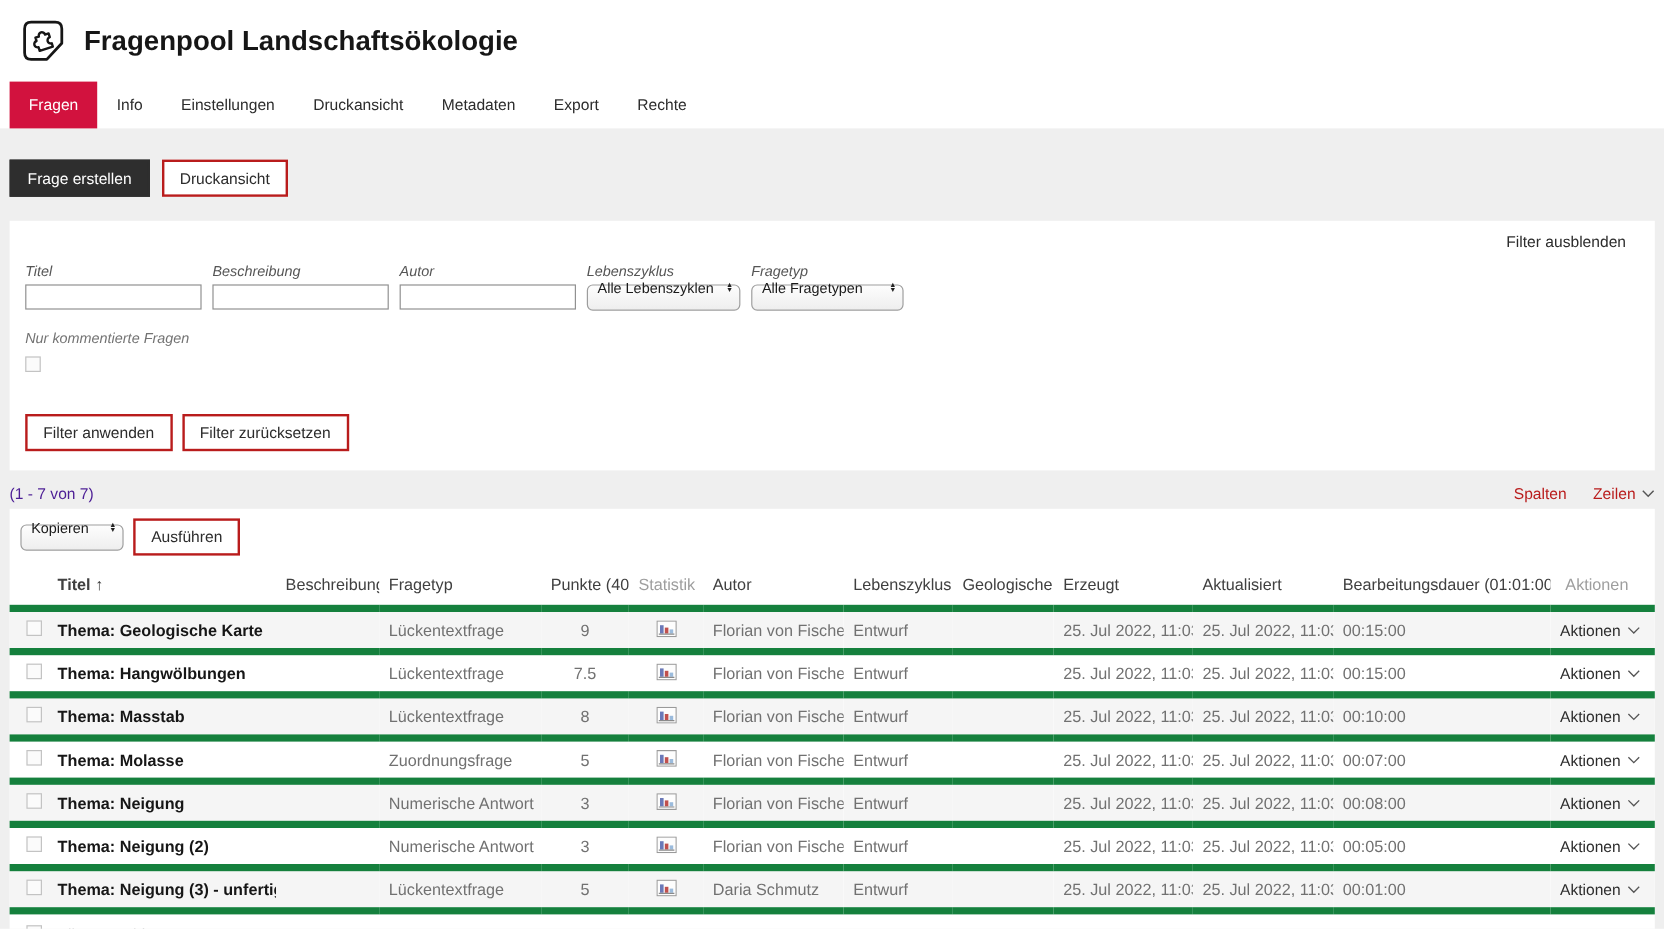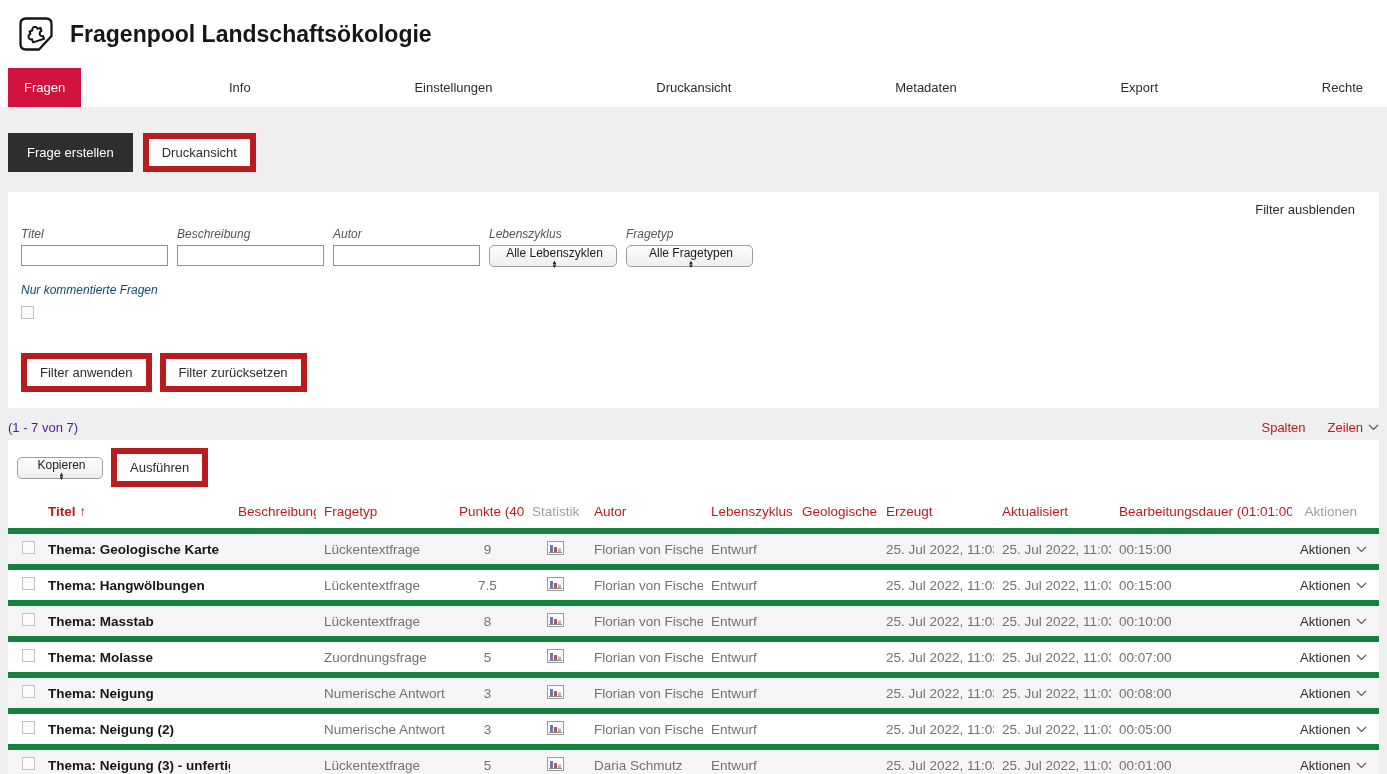--- a/index.html
+++ b/index.html
@@ -15,7 +15,7 @@
   .topbar { display:flex; align-items:center; gap:14px; padding:14px 16px 8px 16px; }
   .pool-icon { width:40px; height:40px; flex:0 0 auto; }
   .page-title { font-size:23px; font-weight:bold; color:#161616; }
-  .tabbar { display:flex; padding:6px 8px 0 8px;justify-content:space-between; }
+  .tabbar { display:flex; padding:6px 8px 0 8px; }
   .tab { font-size:13px; color:#2c2c2c; padding:12px 16px; cursor:pointer; white-space:nowrap; }
   .tab.active { background:var(--accent); color:#fff; }
 

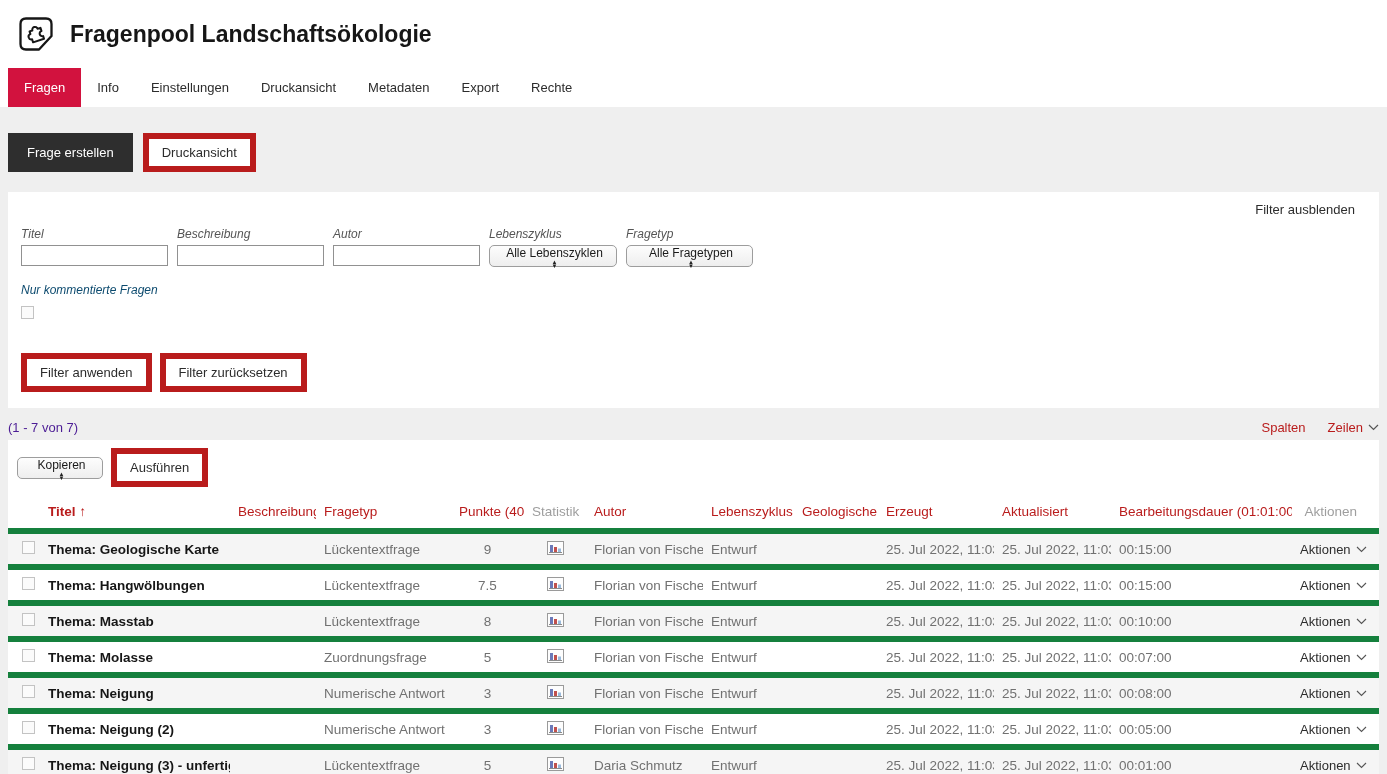--- a/index.html
+++ b/index.html
@@ -21,7 +21,7 @@
 
   
   .toolbar { margin:26px 8px 0 8px; display:flex; gap:10px; }
-  .btn { font-size:13px; padding:6px 13px; border:6px solid #b91c1c; background:#fff; color:#2c2c2c; cursor:pointer; font-family:inherit; }
+  .btn { font-size:13px; padding:6px 13px; border:2px solid #b91c1c; background:#fff; color:#2c2c2c; cursor:pointer; font-family:inherit; }
   .btn.primary { background:#2e2e2e; border-color:#2e2e2e; color:#fff; }
 
   

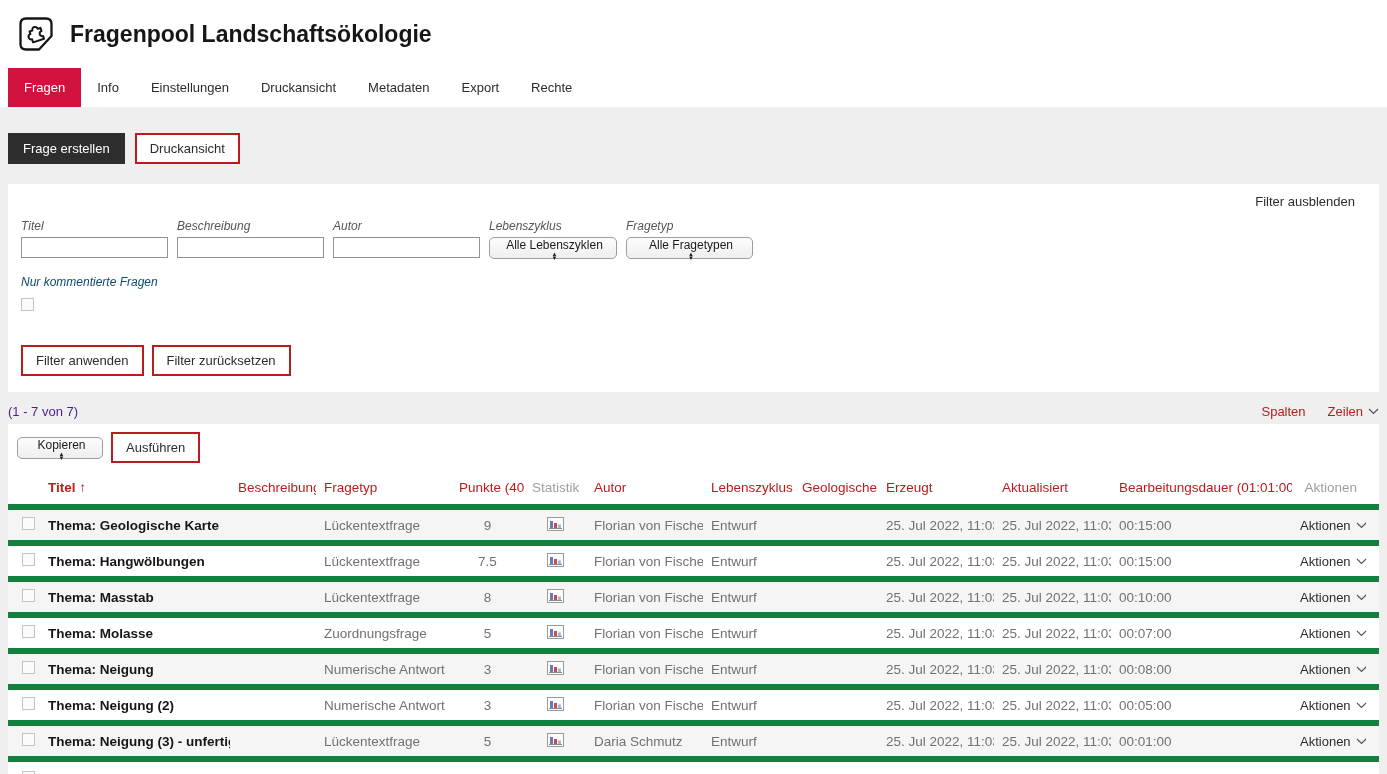--- a/index.html
+++ b/index.html
@@ -35,7 +35,7 @@
     width:128px; height:22px; border:1px solid #9d9d9d; border-radius:5px;
     background:linear-gradient(#fdfdfd,#eee);
     display:inline-flex; align-items:center; justify-content:space-between;
-    font-size:12px; color:#1a1a1a; padding:0 5px 16px 8px; cursor:pointer;flex-direction:column;
+    font-size:12px; color:#1a1a1a; padding:0 5px 16px 8px; cursor:pointer;
   }
   .sel-arrows { display:flex; flex-direction:column; line-height:4px; font-size:6px; color:#222; }
   .checkbox { width:13px; height:13px; border:1px solid #c3c3c3; background:#fbfbfb; display:inline-block; cursor:pointer; }

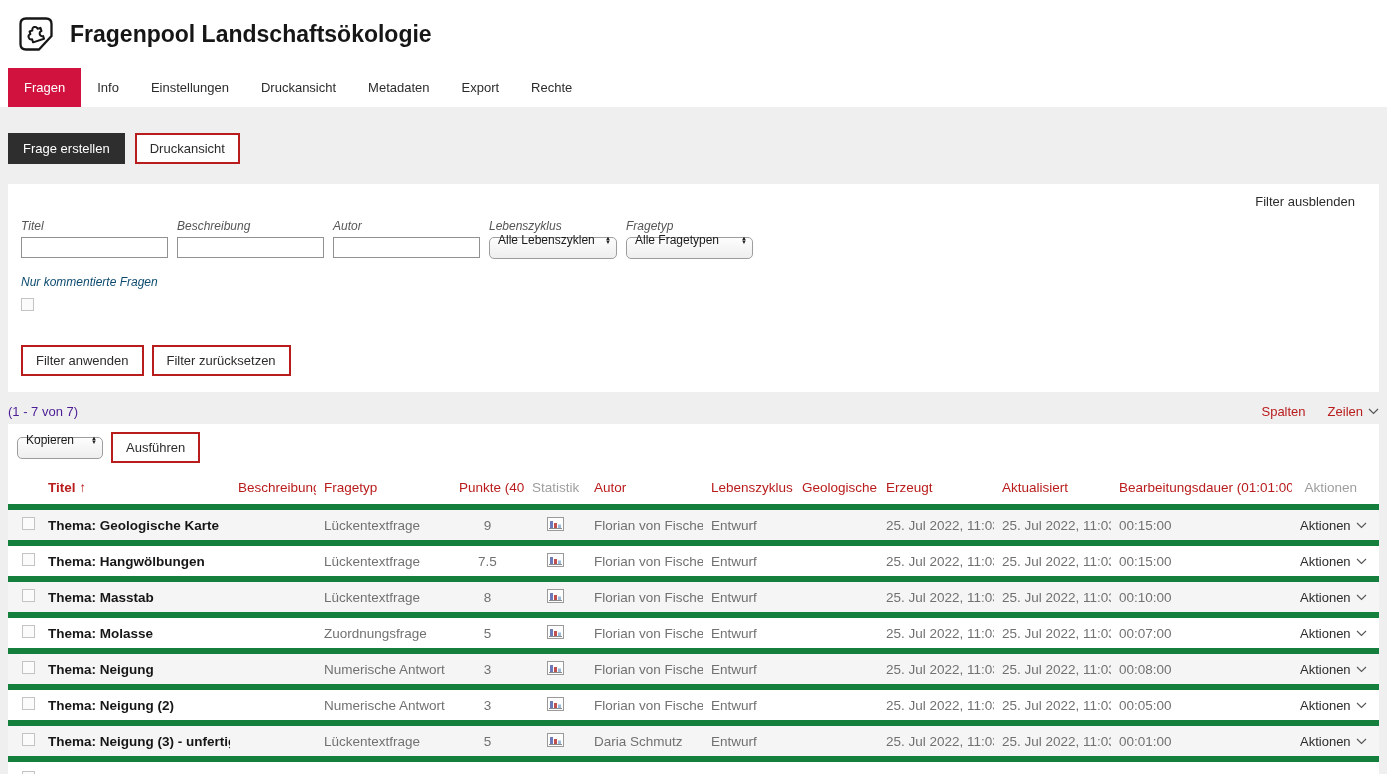--- a/index.html
+++ b/index.html
@@ -39,7 +39,7 @@
   }
   .sel-arrows { display:flex; flex-direction:column; line-height:4px; font-size:6px; color:#222; }
   .checkbox { width:13px; height:13px; border:1px solid #c3c3c3; background:#fbfbfb; display:inline-block; cursor:pointer; }
-  .commented-label { font-size:12px; font-style:italic; color:#0c4a6e; margin-top:16px; }
+  .commented-label { font-size:12px; font-style:italic; color:#737373; margin-top:16px; }
   .commented-box { margin-top:8px; }
   .filter-buttons { margin-top:30px; display:flex; gap:8px; }
 

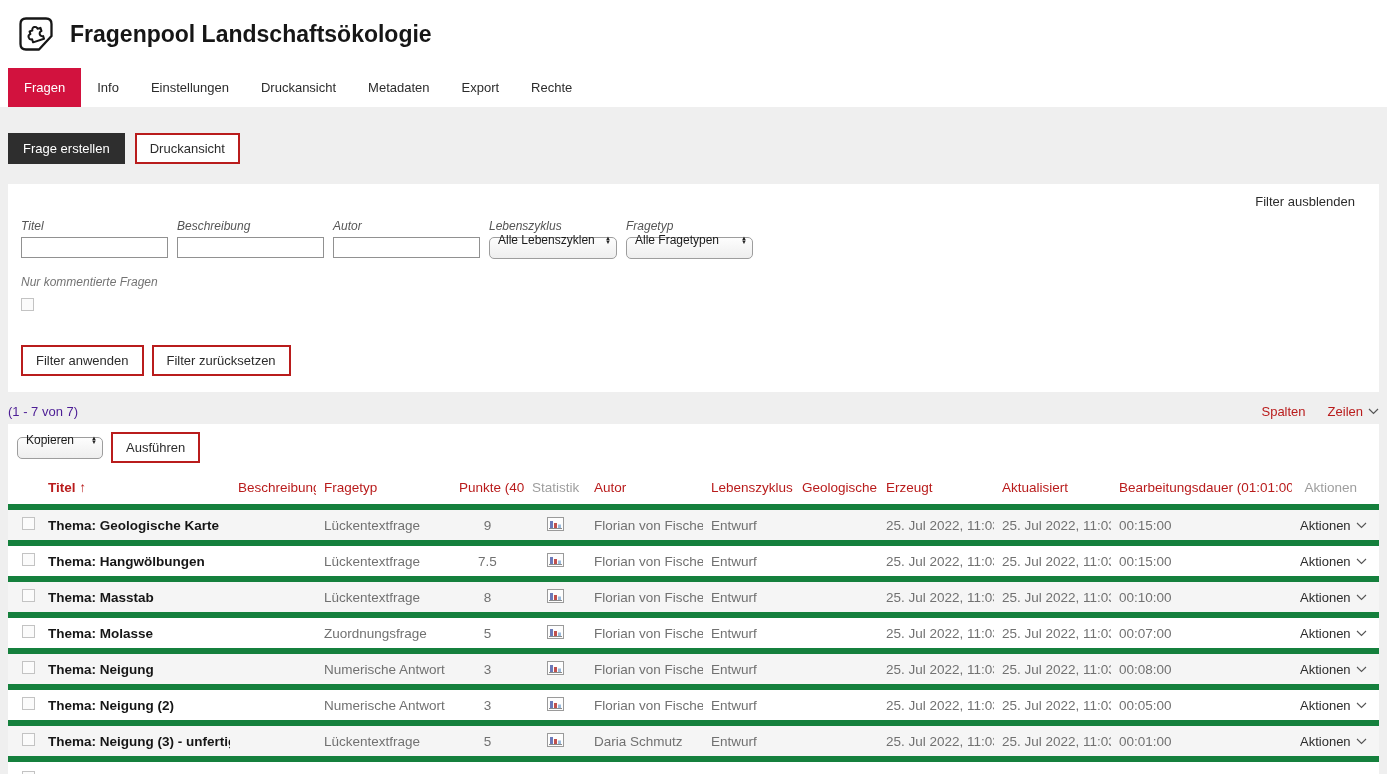--- a/index.html
+++ b/index.html
@@ -55,7 +55,7 @@
   .fake-select.small { width:86px; }
 
   table { width:100%; border-collapse:collapse; table-layout:fixed; font-size:13.5px; }
-  th { text-align:left; font-weight:normal; color:#b91c1c; padding:9px 8px; white-space:nowrap; overflow:hidden; }
+  th { text-align:left; font-weight:normal; color:#404040; padding:9px 8px; white-space:nowrap; overflow:hidden; }
   th.sorted { font-weight:bold; }
   th.muted { color:#9e9e9e; }
   th.center, td.center { text-align:center; }

